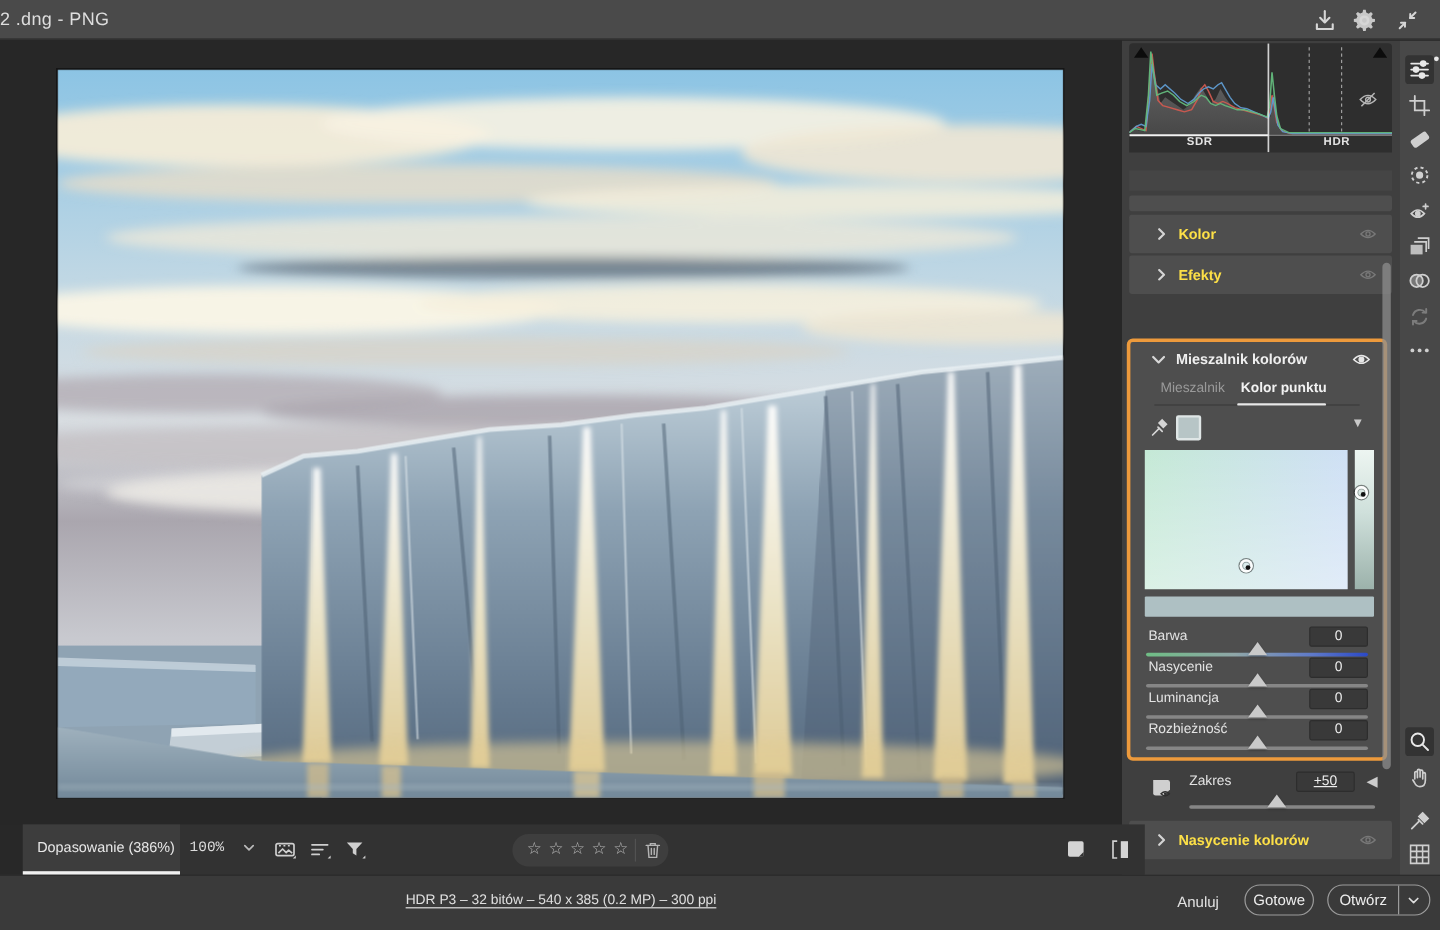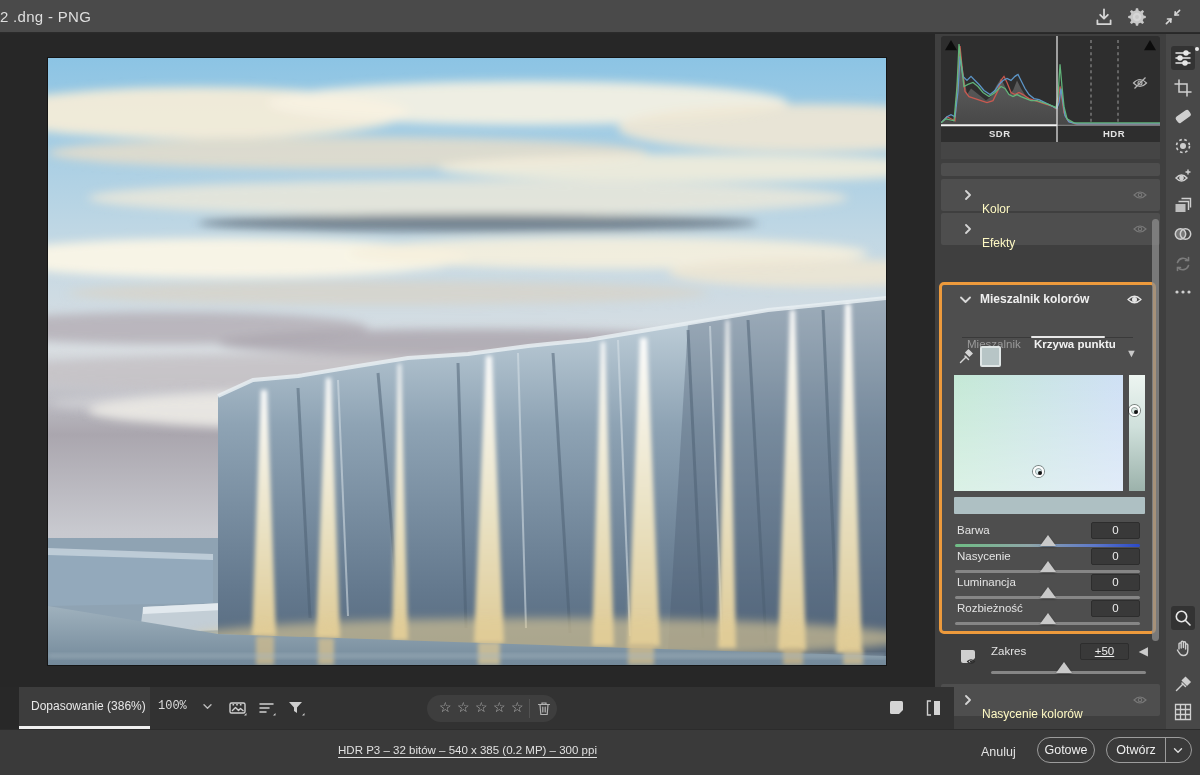--- a/index.html
+++ b/index.html
@@ -28,7 +28,7 @@
 
   
   #panel { position:absolute; left:935px; top:34px; width:231px; height:741px; background:#3f3f3f; }
-  #histo { position:absolute; left:6px; top:2px; width:219px; height:106px; background:#2e2e2e; border-radius:3px 3px 0 0; overflow:hidden; }
+  #histo { position:absolute; left:6px; top:2px; width:219px; height:91px; background:#2e2e2e; border-radius:3px 3px 0 0; overflow:hidden; }
   .histo-label { position:absolute; bottom:3px; font-size:9.5px; font-weight:bold; color:#e3e3e3; letter-spacing:.5px; }
   #histo-eyeoff { position:absolute; right:12px; top:40px; width:16px; height:14px; color:#b5b5b5; }
   #histo-info { position:absolute; left:6px; top:108px; width:219px; height:17px; background:#454545; }

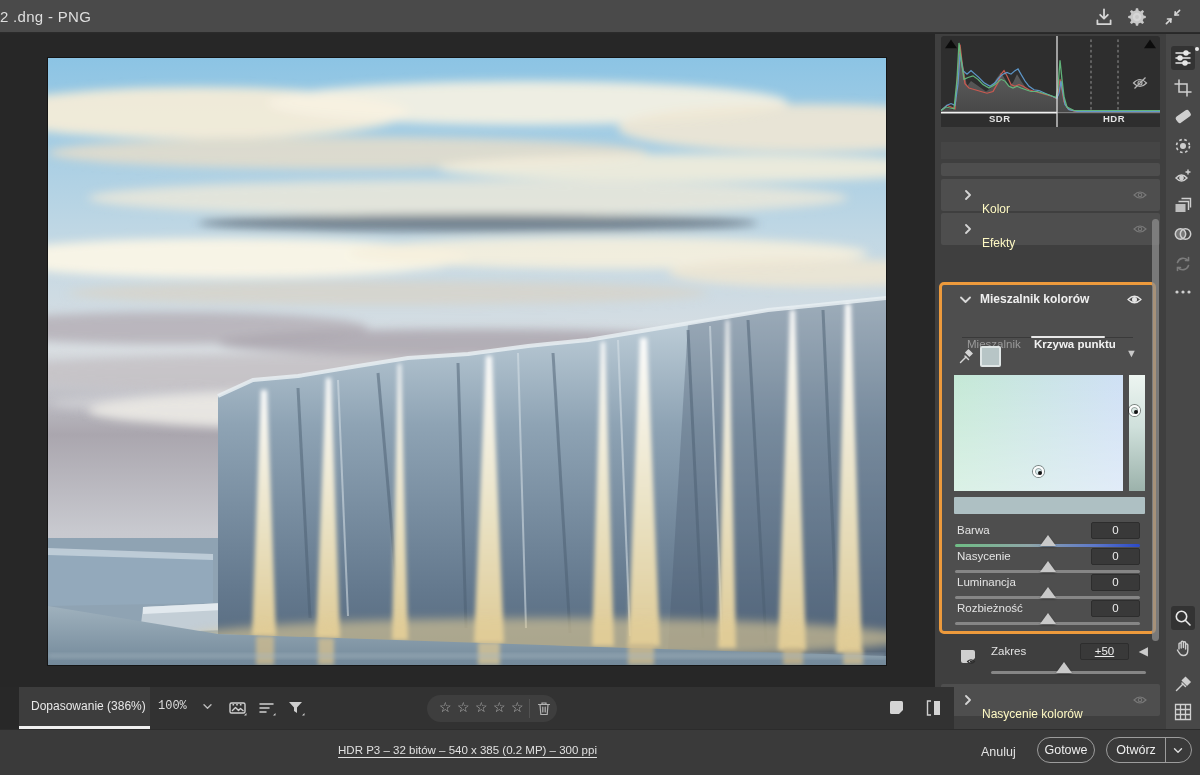--- a/index.html
+++ b/index.html
@@ -37,7 +37,7 @@
   .section { position:absolute; left:6px; width:219px; height:32px; background:#4e4e4e;
     border-radius:2px; }
   .sec-chev { position:absolute; left:22px; top:11px; width:10px; height:10px; color:#d4d4d4; }
-  .sec-label { position:absolute; left:41px; top:23px; font-size:12px; font-weight:normal; color:#fef9c3; }
+  .sec-label { position:absolute; left:41px; top:9px; font-size:12px; font-weight:bold; color:#fde047; }
   .sec-eye { position:absolute; right:13px; top:10px; width:14px; height:12px; color:#787878; }
 
   

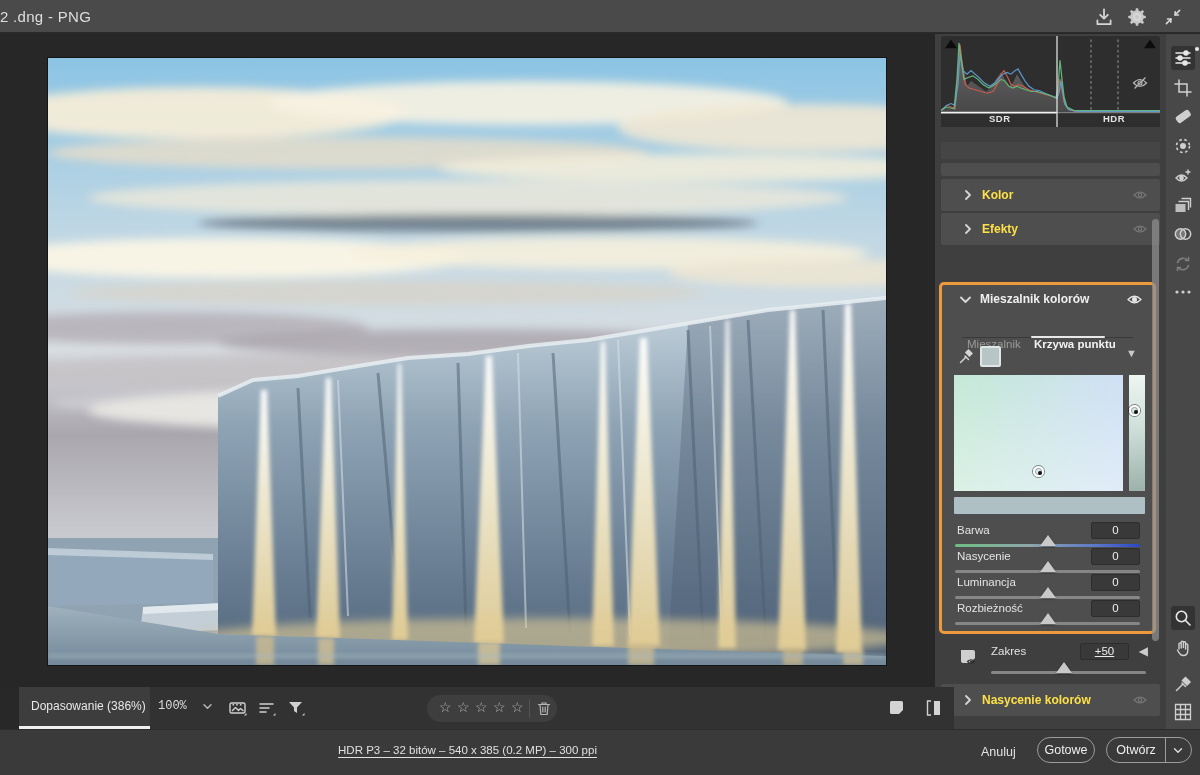--- a/index.html
+++ b/index.html
@@ -48,7 +48,7 @@
   #mixer-title { position:absolute; left:38px; top:7px; font-size:12px; font-weight:bold; color:#efefef; }
   #mixer-eye { position:absolute; right:11px; top:8px; width:15px; height:13px; color:#e6e6e6; }
   #mixer-tabs { position:absolute; left:0; top:30px; width:100%; height:24px; }
-  .mix-tab { position:absolute; top:3px; font-size:11.5px;margin-top:20px; }
+  .mix-tab { position:absolute; top:3px; font-size:11.5px; }
   #tab-mixer { left:25px; color:#9a9a9a; }
   #tab-point { left:92px; color:#f2f2f2; font-weight:bold; }
   #tabs-divider { position:absolute; left:20px; right:20px; top:52px; height:1px; background:#3a3a3a; }

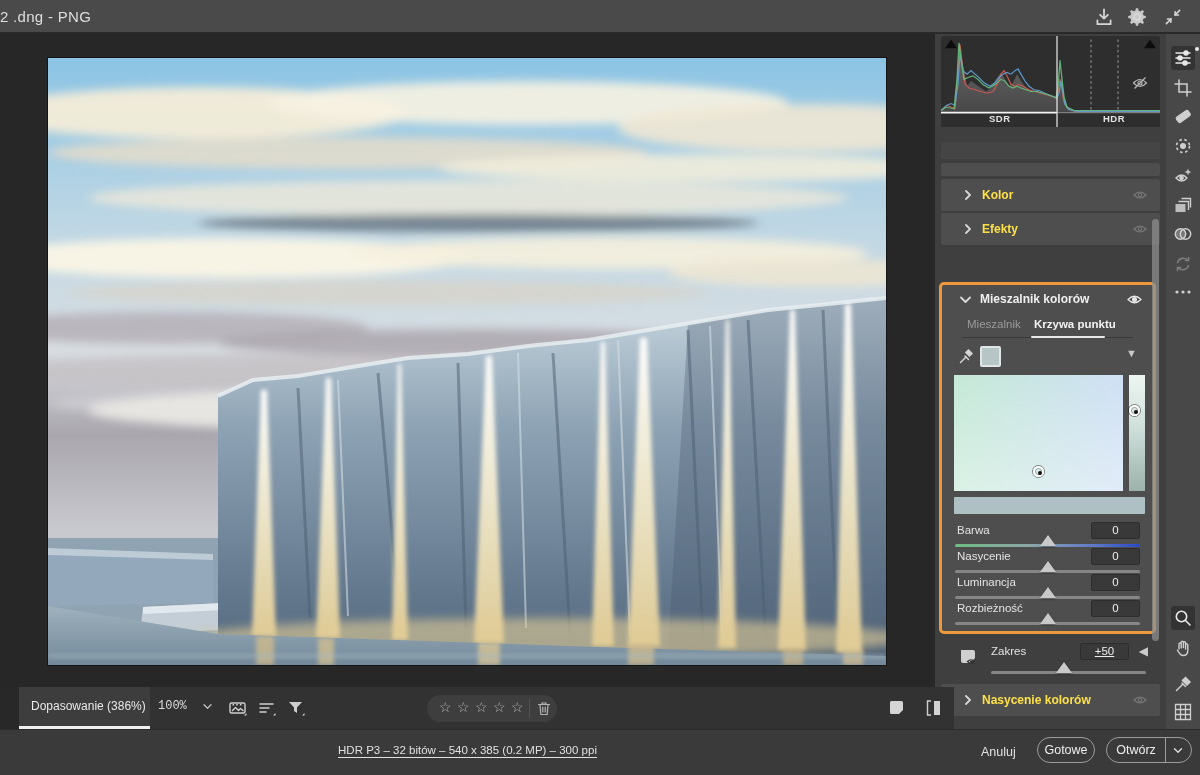--- a/index.html
+++ b/index.html
@@ -435,7 +435,7 @@
       </div>
       <div id="mixer-tabs">
         <span class="mix-tab" id="tab-mixer">Mieszalnik</span>
-        <span class="mix-tab" id="tab-point">Krzywa punktu</span>
+        <span class="mix-tab" id="tab-point">Kolor punktu</span>
       </div>
       <div id="tabs-divider"></div>
       <div id="tab-underline"></div>

